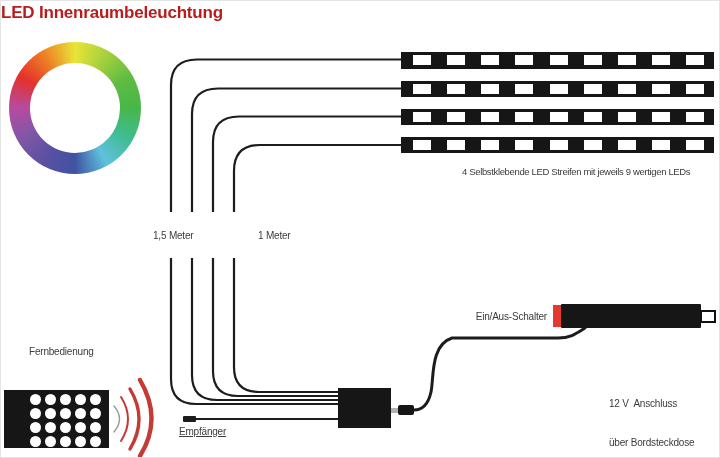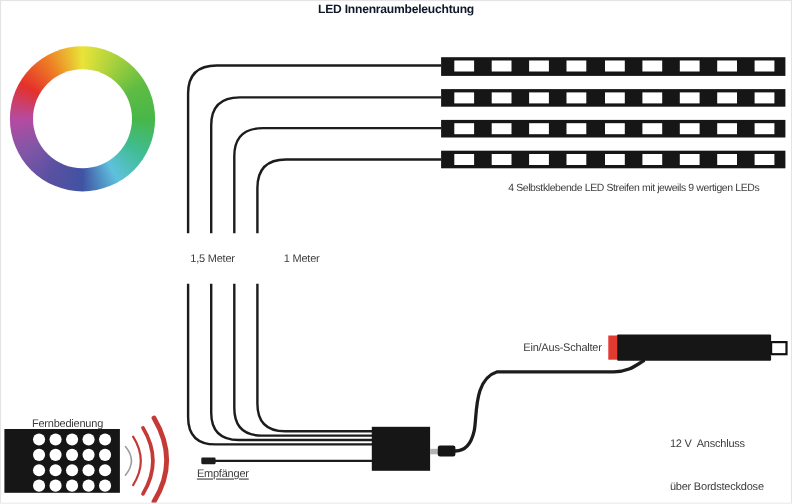--- a/index.html
+++ b/index.html
@@ -10,8 +10,8 @@
   }
   .abs{position:absolute;}
   #title{
-    left:0;top:2px;width:100%;text-align:center;
-    font-size:11px;font-weight:bold;color:#0f172a;letter-spacing:-0.2px;
+    left:0;top:2px;width:100%;
+    font-size:17px;font-weight:bold;color:#b91c1c;letter-spacing:-0.2px;
   }
   .lbl{font-size:10px;letter-spacing:-0.2px;white-space:pre;}
   #strip-note{left:461px;top:165px;font-size:9.5px;letter-spacing:-0.35px;}

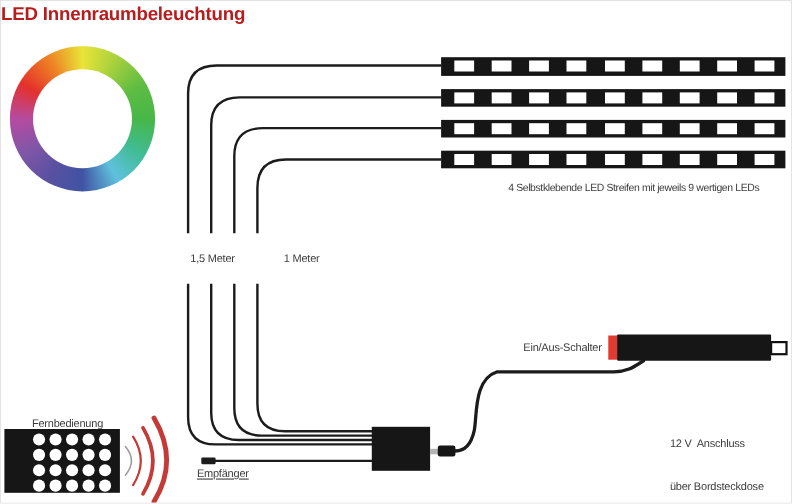--- a/index.html
+++ b/index.html
@@ -15,7 +15,7 @@
   }
   .lbl{font-size:10px;letter-spacing:-0.2px;white-space:pre;}
   #strip-note{left:461px;top:165px;font-size:9.5px;letter-spacing:-0.35px;}
-  #len-long{left:172px;top:229px;}
+  #len-long{left:152px;top:229px;}
   #len-short{left:212px;top:229px;margin-left:45px;}
   #switch-label{right:172px;top:310px;text-align:right;padding-left:12px;}
   #power-label{left:608px;top:370px;line-height:13px;}

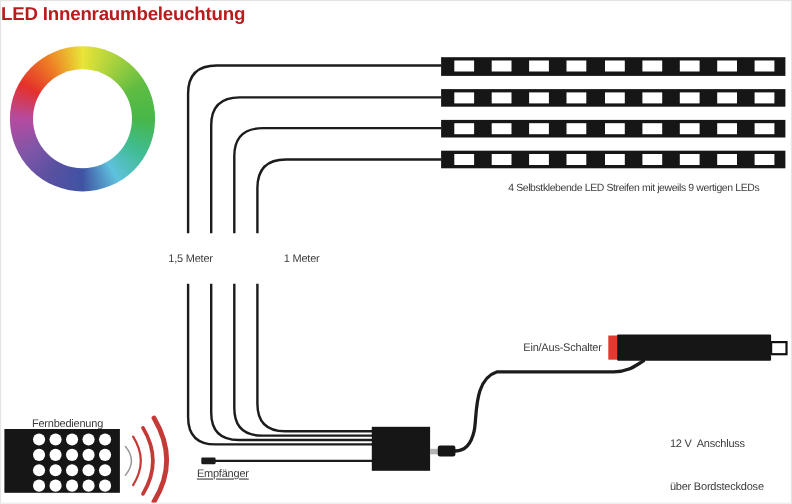--- a/index.html
+++ b/index.html
@@ -19,7 +19,7 @@
   #len-short{left:212px;top:229px;margin-left:45px;}
   #switch-label{right:172px;top:310px;text-align:right;padding-left:12px;}
   #power-label{left:608px;top:370px;line-height:13px;}
-  #remote-label{left:28px;top:345px;margin-top:34px;}
+  #remote-label{left:28px;top:345px;}
   #receiver-label{left:178px;top:425px;text-decoration:underline;}
 
   #wheel{left:8px;top:41px;width:132px;height:132px;border-radius:50%;}

